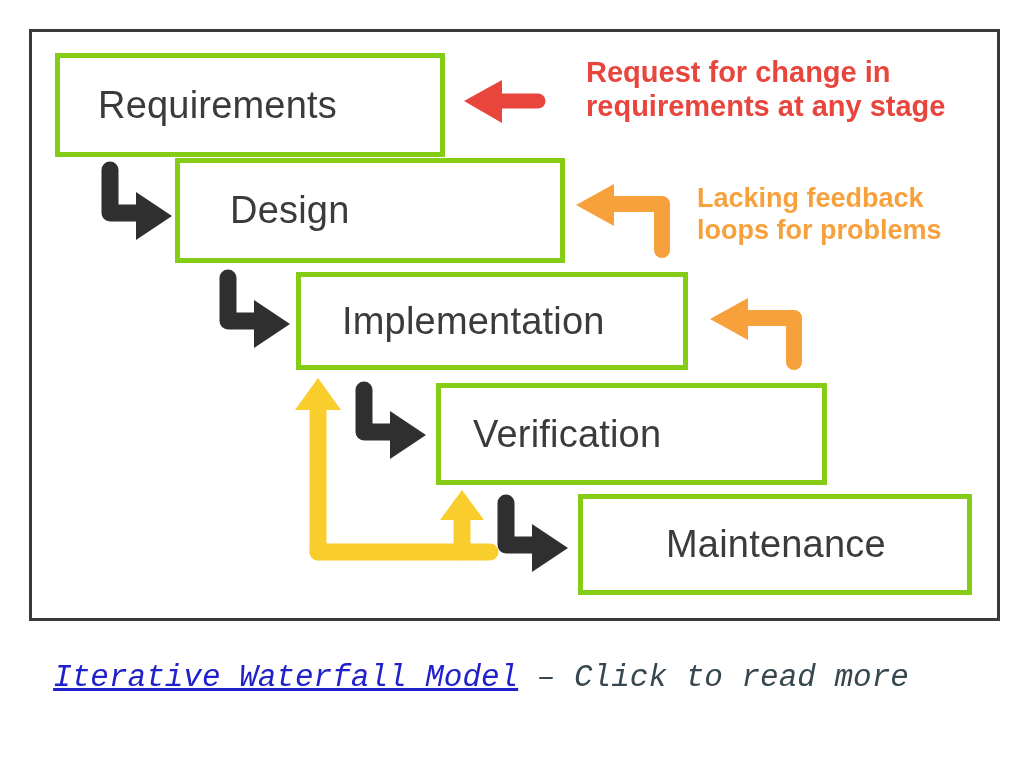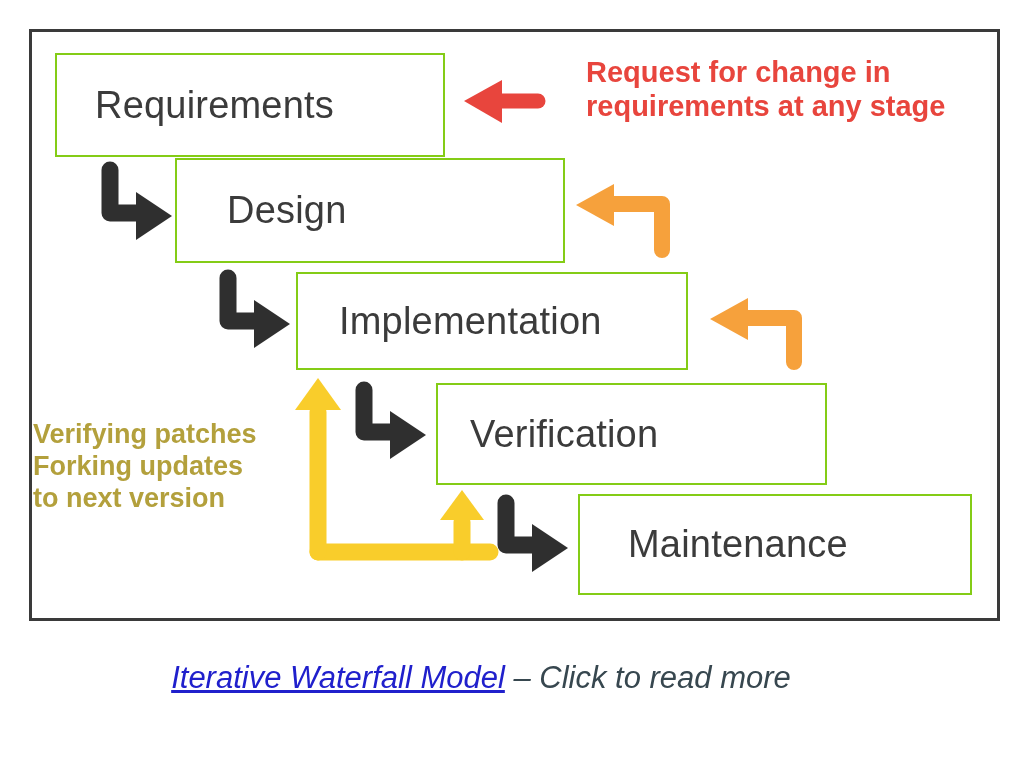--- a/index.html
+++ b/index.html
@@ -38,7 +38,7 @@
     position: absolute;
     box-sizing: border-box;
     background: #ffffff;
-    border: 2px solid #84cc16;
+    border: 5px solid #84cc16;
     display: flex;
     align-items: center;
     z-index: 6;

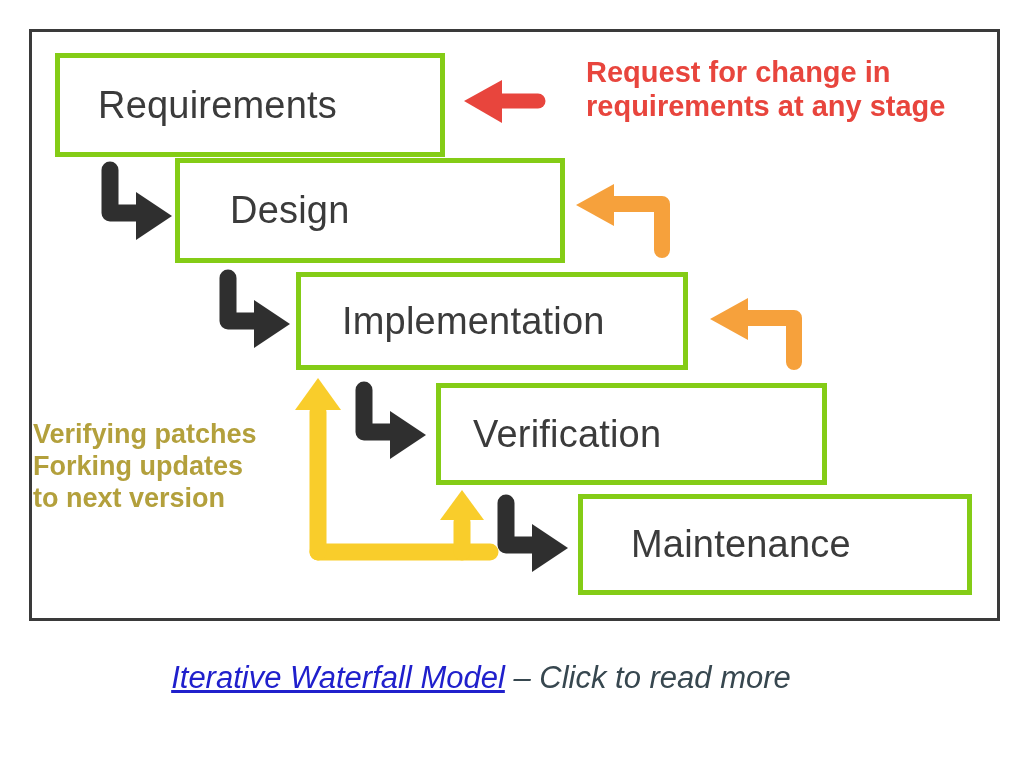--- a/index.html
+++ b/index.html
@@ -204,6 +204,8 @@
   <div class="annotation" id="ann-request">Request for change in
 requirements at any stage</div>
 
+  <div class="annotation" id="ann-feedback">Lacking feedback
+loops for problems</div>
 
   <div class="annotation" id="ann-verifying">Verifying patches
 Forking updates

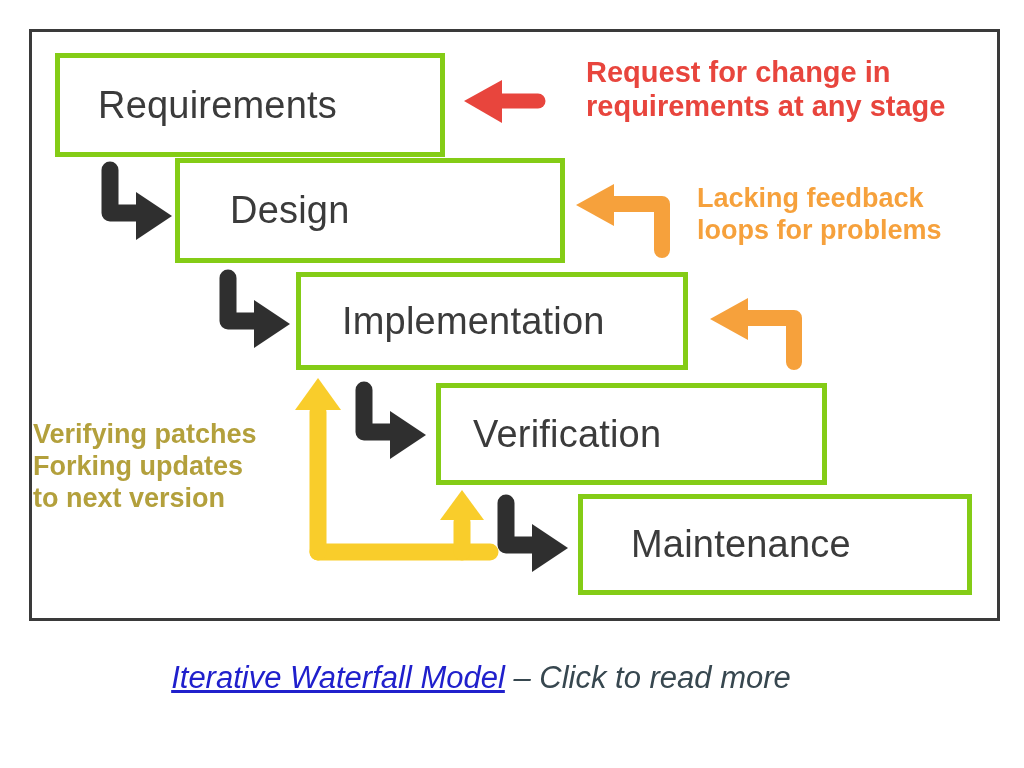--- a/index.html
+++ b/index.html
@@ -207,9 +207,6 @@
   <div class="annotation" id="ann-feedback">Lacking feedback
 loops for problems</div>
 
-  <div class="annotation" id="ann-verifying">Verifying patches
-Forking updates
-to next version</div>
 
   <div class="caption">
     <span class="caption-link">Iterative Waterfall Model</span><span class="caption-rest"> – Click to read more</span>

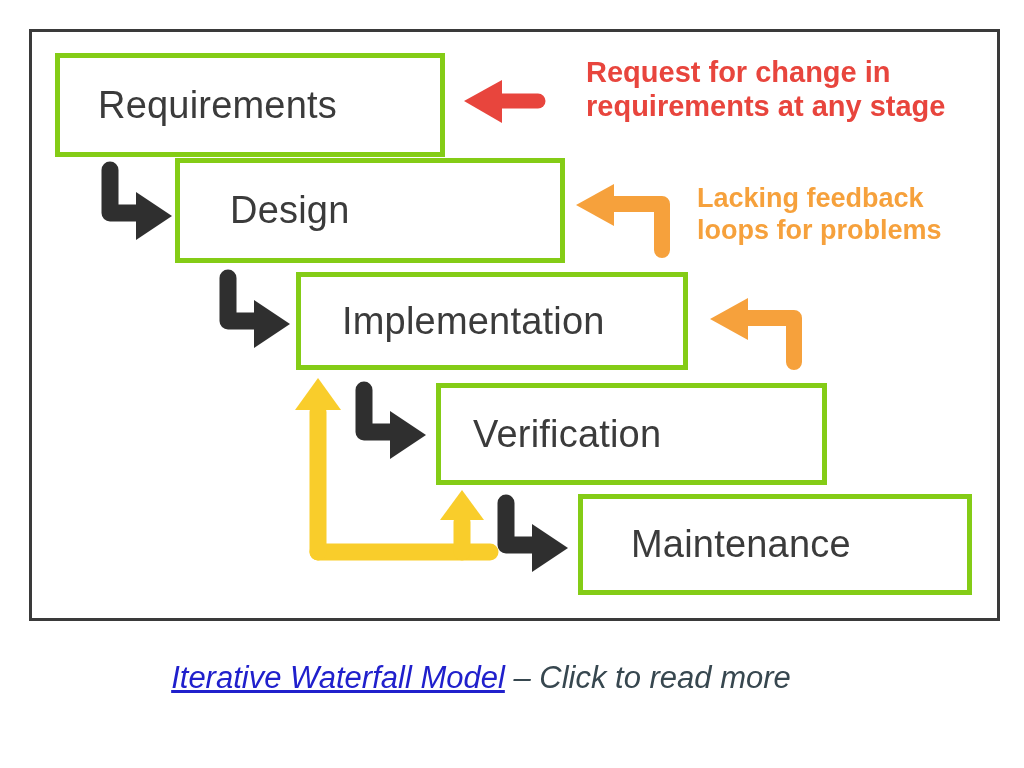--- a/index.html
+++ b/index.html
@@ -64,7 +64,7 @@
   #box-verification .stage-label { margin-left: 32px; }
 
   #box-maintenance  { left: 578px; top: 494px; width: 394px; height: 101px; }
-  #box-maintenance .stage-label { margin-left: 48px; }
+  #box-maintenance .stage-label { margin-left: 83px; }
 
   
   .annotation {

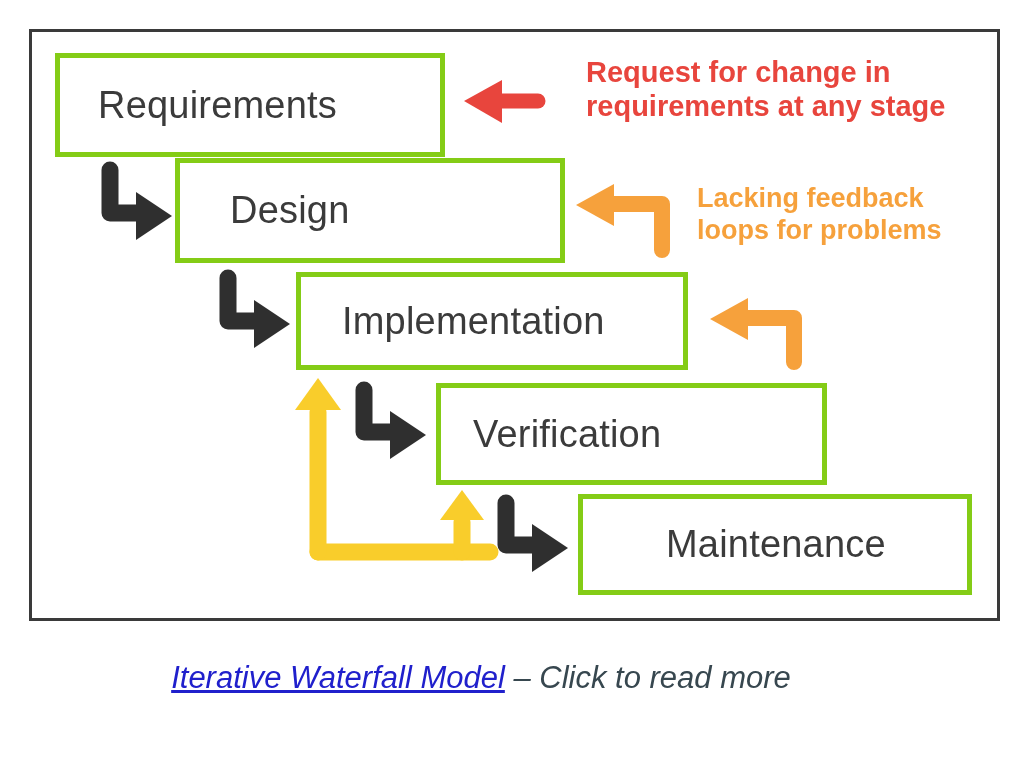--- a/index.html
+++ b/index.html
@@ -108,7 +108,7 @@
     top: 660px;
     width: 962px;
     text-align: center;
-    font-family: Liberation Sans, sans-serif;
+    font-family: Liberation Mono, monospace;
     font-size: 31px;
     font-style: italic;
     color: #37474f;

